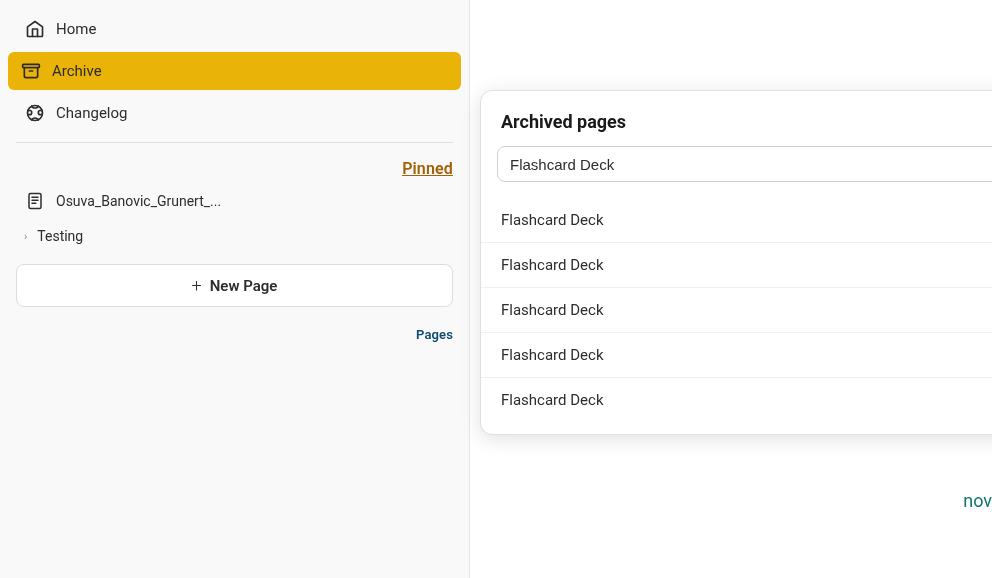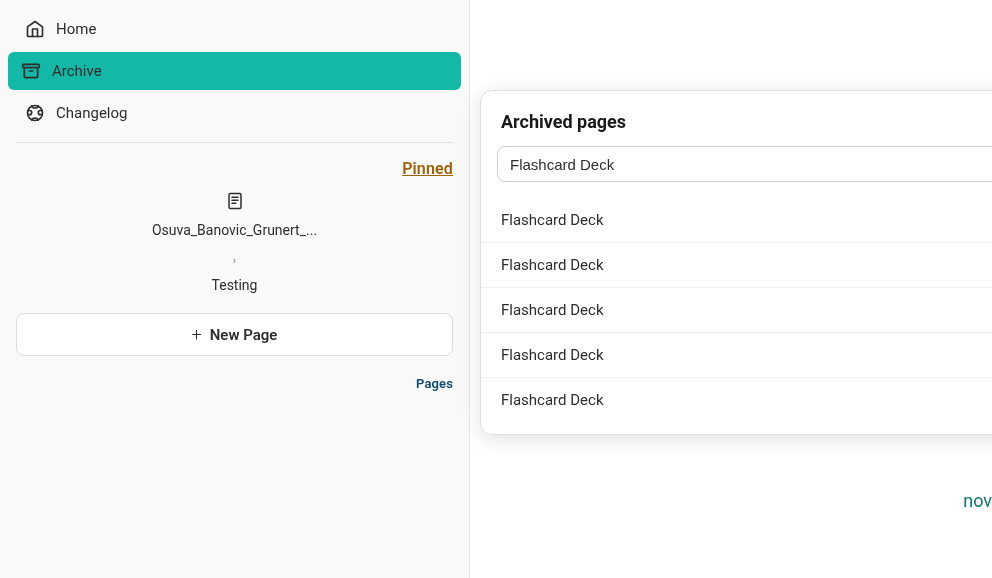--- a/index.html
+++ b/index.html
@@ -43,7 +43,7 @@
     }
 
     .nav-item.active {
-      background: #14b8a6;
+      background: #eab308;
       padding-left: 12px;
     }
 

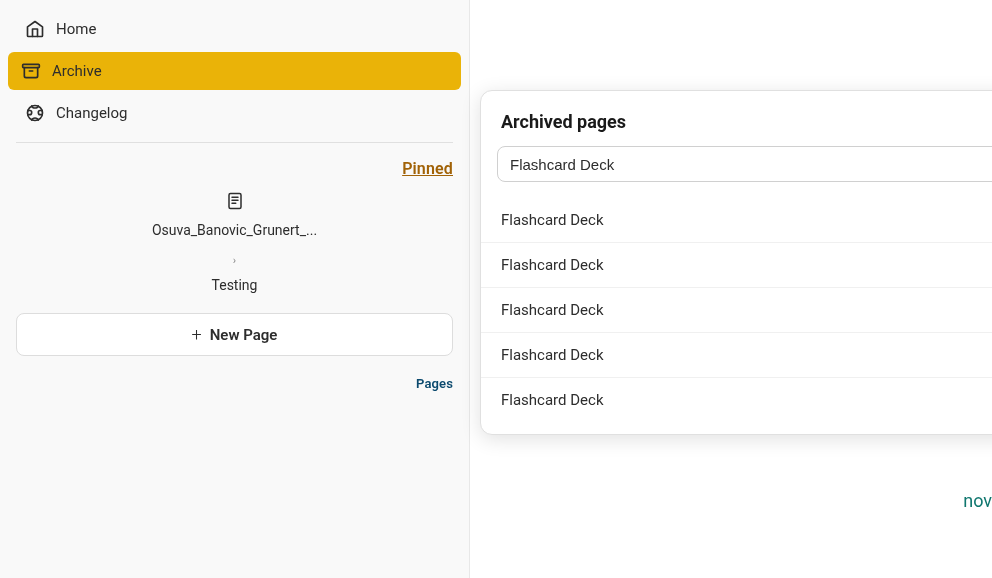--- a/index.html
+++ b/index.html
@@ -81,7 +81,6 @@
       margin: 1px 8px;
       font-size: 14px;
       color: #2d2d2d;
-      flex-direction: column;
     }
 
     .pinned-item .chevron {

